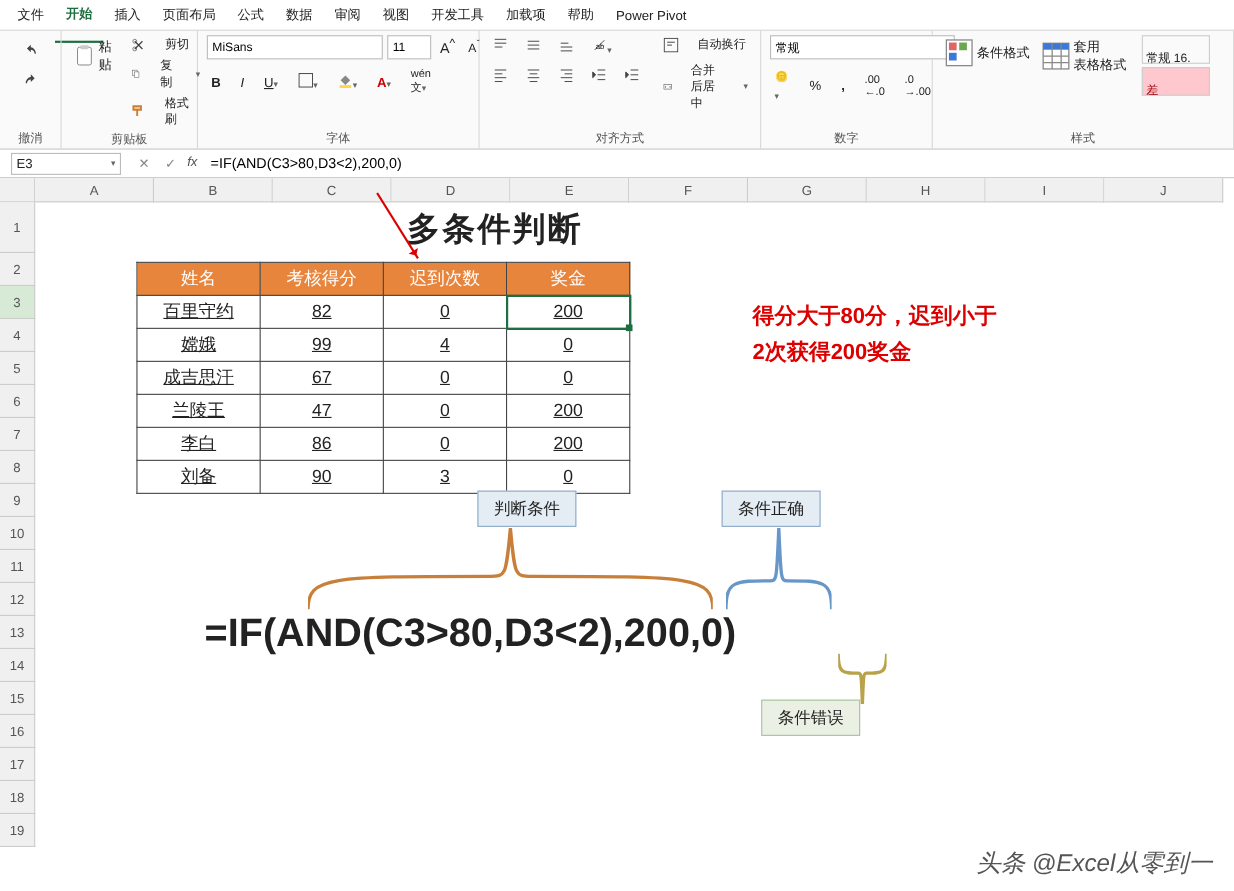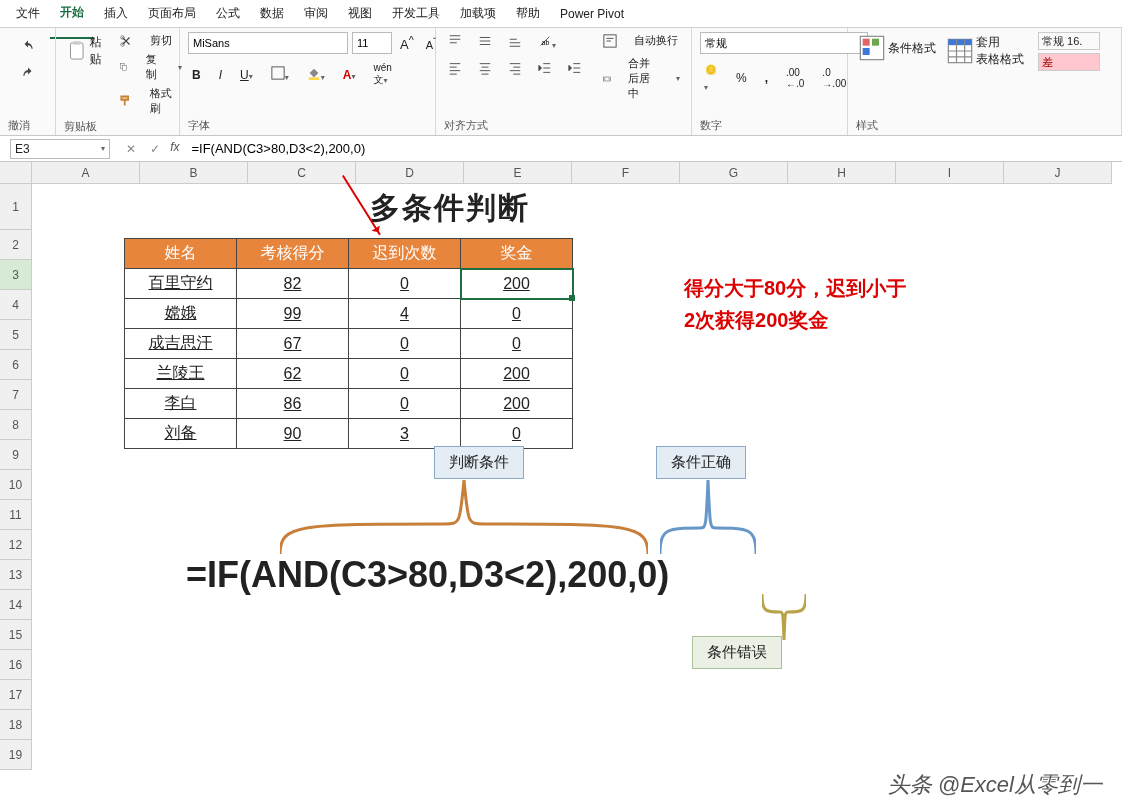--- a/index.html
+++ b/index.html
@@ -26,7 +26,7 @@
   .font-size { width: 40px; }
   .icon-only { padding: 2px 4px; cursor: pointer; }
   .icon-only svg { width: 14px; height: 14px; }
-  .style-swatch { width: 62px; height: 18px; border: 1px solid #ccc; font-size: 11px; padding: 1px 3px; }
+  .style-swatch { width: 62px; height: 18px; border: 1px solid #ccc; font-size: 11px; padding: 12px 3px; }
   .style-bad { background: #ffc7ce; color: #9c0006; }
 
   

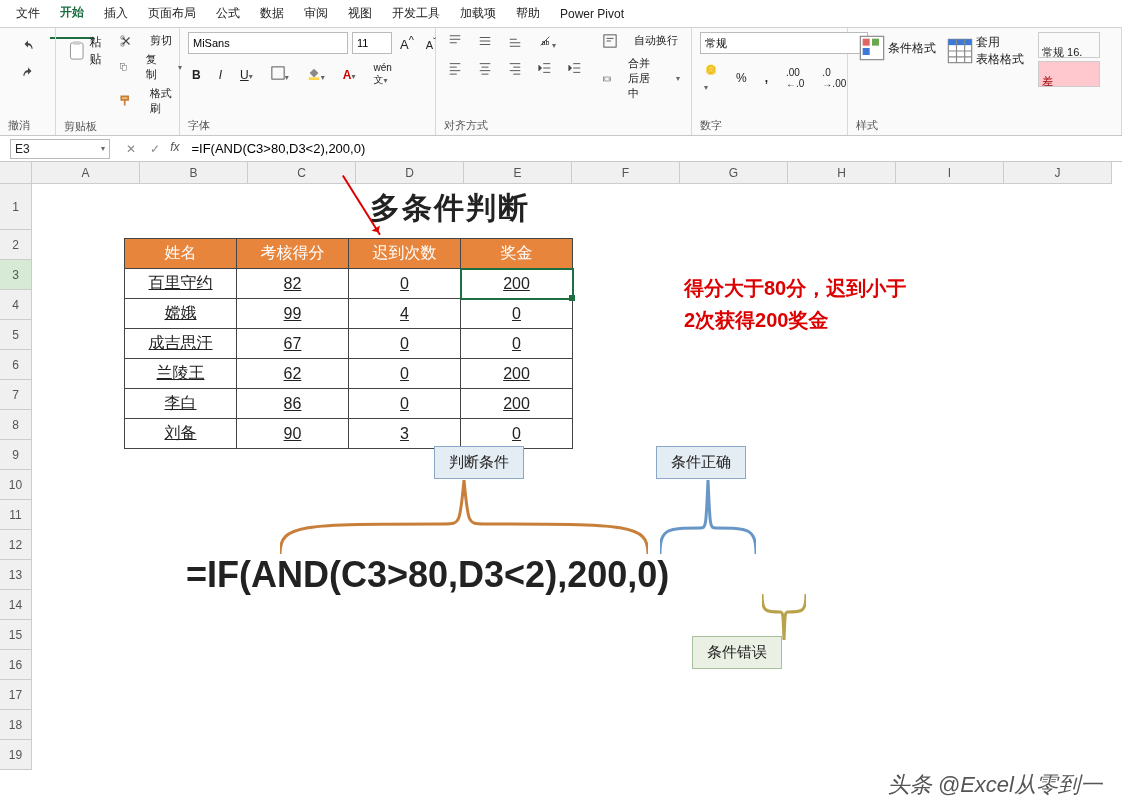--- a/index.html
+++ b/index.html
@@ -13,7 +13,7 @@
   
   .ribbon { display: flex; height: 108px; border-bottom: 1px solid #c8c8c8; background: #fafafa; }
   .group { border-right: 1px solid #d8d8d8; padding: 4px 8px 2px 8px; display: flex; flex-direction: column; justify-content: space-between; }
-  .group-label { font-size: 11px; color: #555; padding-top: 2px; }
+  .group-label { text-align: center; font-size: 11px; color: #555; padding-top: 2px; }
   .group-body { flex: 1; display: flex; align-items: flex-start; gap: 6px; }
   .col { display: flex; flex-direction: column; gap: 2px; }
   .row { display: flex; align-items: center; gap: 4px; }

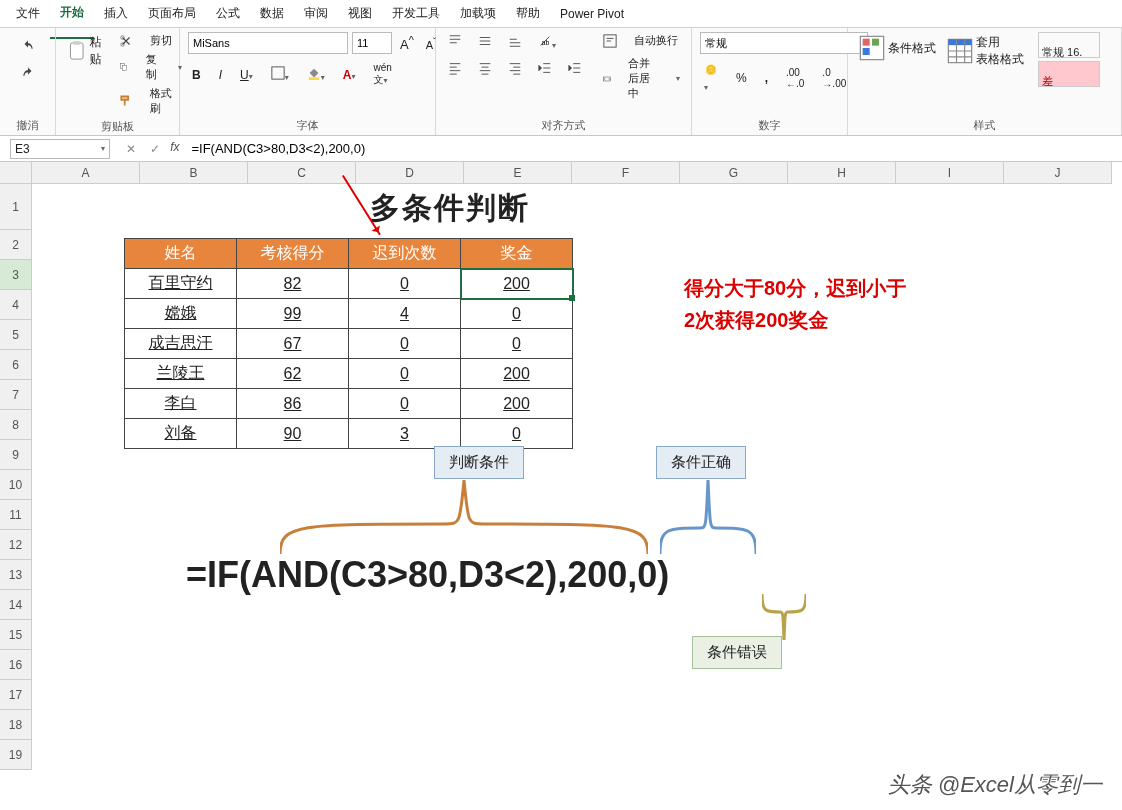--- a/index.html
+++ b/index.html
@@ -355,7 +355,7 @@
           </tr>
           <tr>
             <td>兰陵王</td>
-            <td>62</td>
+            <td>47</td>
             <td>0</td>
             <td>200</td>
           </tr>

